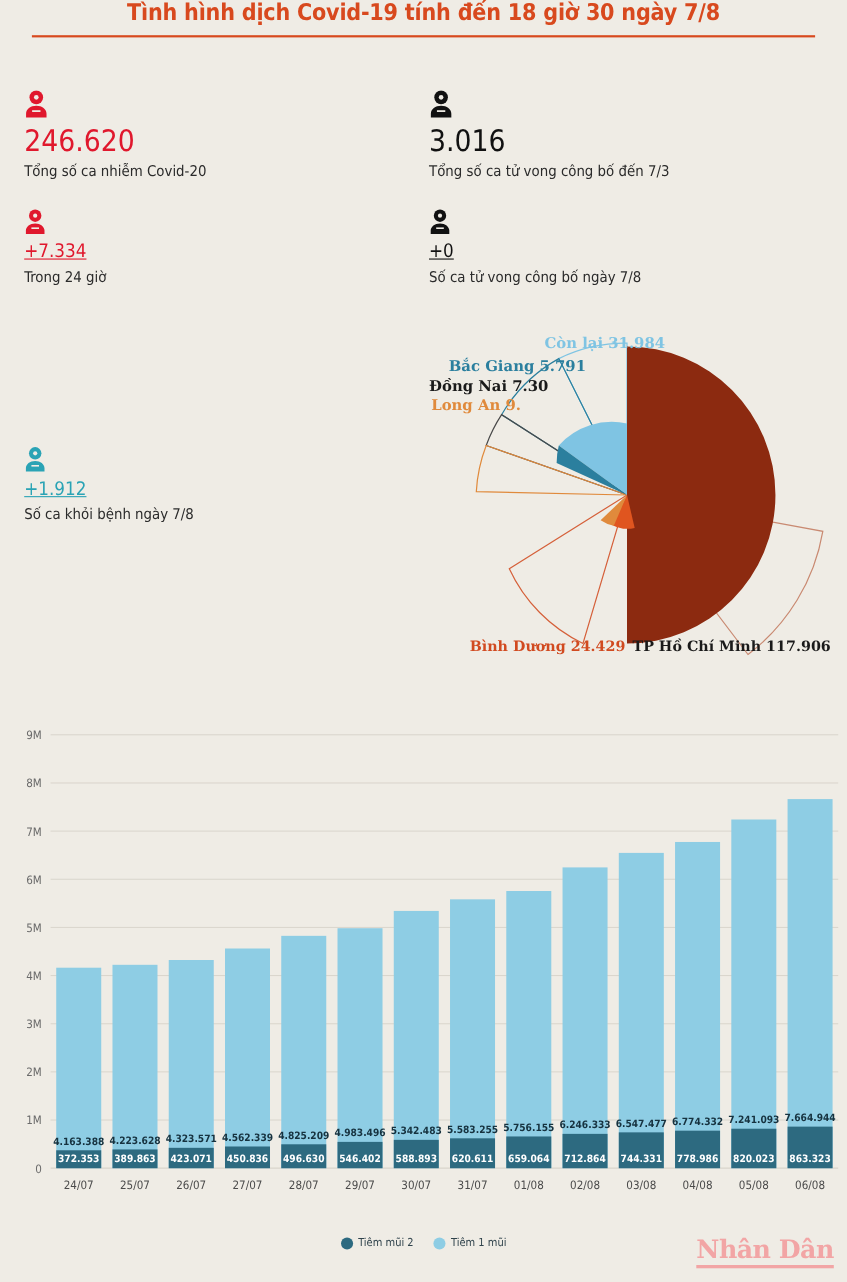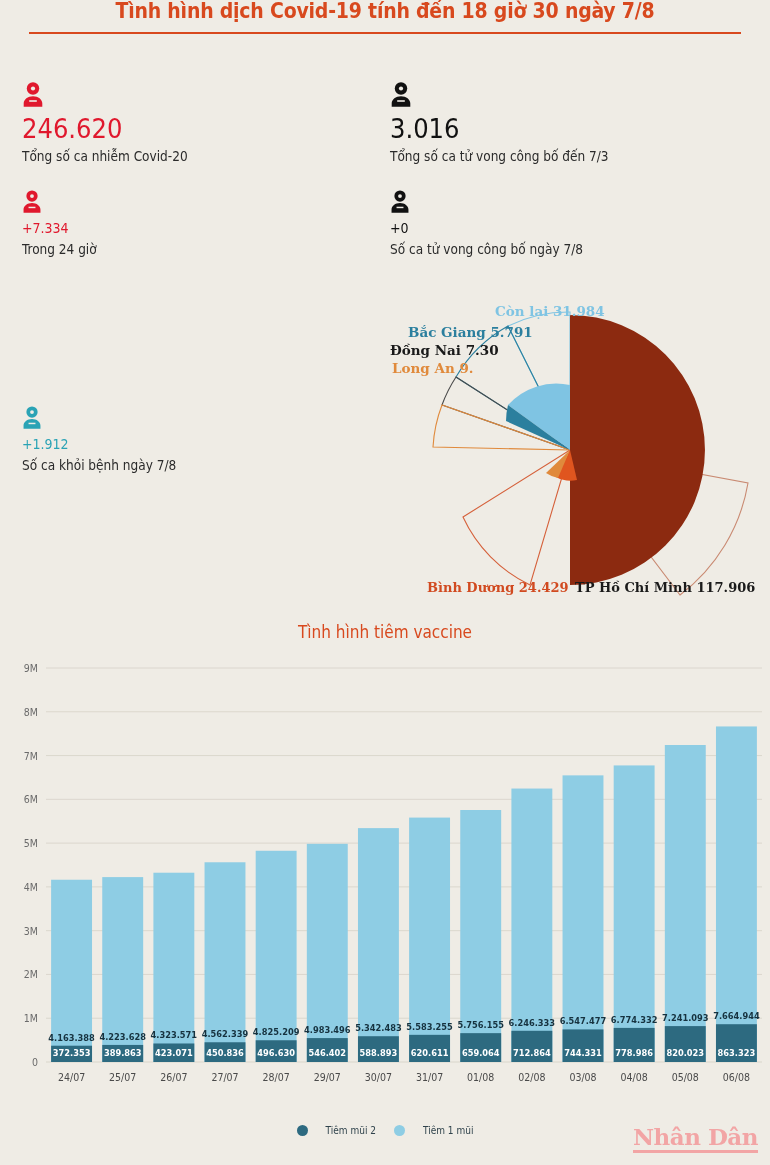--- a/index.html
+++ b/index.html
@@ -33,8 +33,9 @@
     letter-spacing:0px;
   }
   .stat .mid{
-    font-size:14px;font-weight:400;line-height:1.05;
-    font-family:"DejaVu Sans Condensed","Liberation Sans Narrow","Liberation Sans",sans-serif;
+    font-size:17px;font-weight:400;line-height:1.05;
+    font-family:"DejaVu Sans Condensed","Liberation Sans Narrow","Liberation Sans",sans-serif;
+    text-decoration:underline;
   }
   .stat .cap{
     font-size:13.5px;color:#2b2b2b;margin-top:5px;

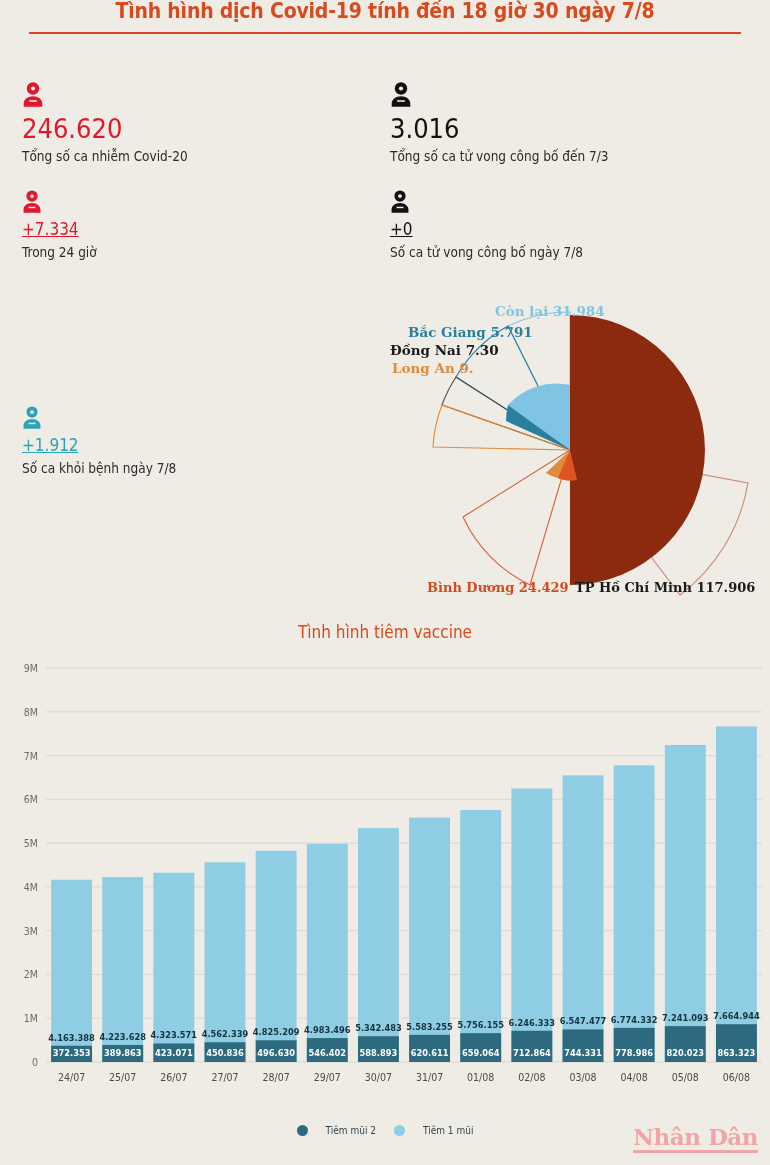--- a/index.html
+++ b/index.html
@@ -184,7 +184,6 @@
     </svg>
   </div>
 
-  <div class="vtitle">Tình hình tiêm vaccine</div>
 
   <div class="chart">
     <svg id="barsvg" width="770" height="450" viewBox="0 0 770 450">

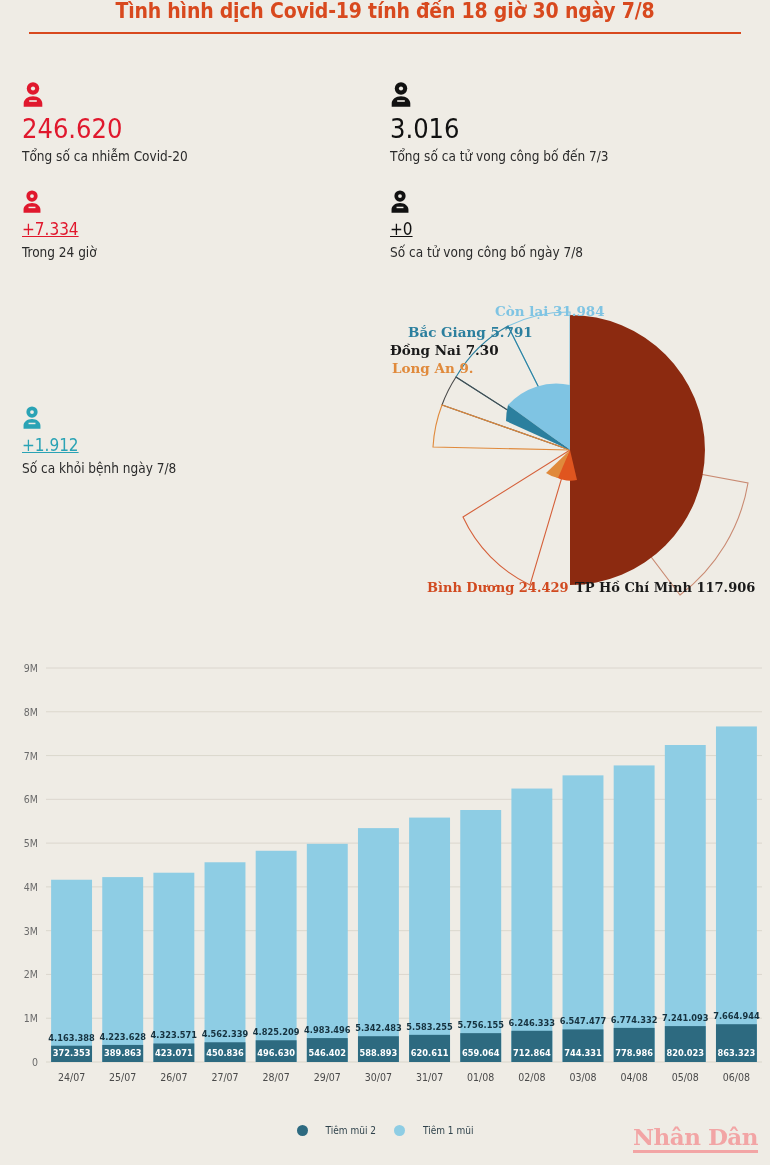--- a/index.html
+++ b/index.html
@@ -68,7 +68,7 @@
     font-size:10px;color:#30434c;
     font-family:"DejaVu Sans Condensed","Liberation Sans Narrow","Liberation Sans",sans-serif;
   }
-  .legend .item{display:flex;align-items:center;gap:18px;}
+  .legend .item{display:flex;align-items:center;gap:5px;}
   .dot{width:11px;height:11px;border-radius:50%;display:inline-block;}
   .logo{
     position:absolute;right:12px;bottom:12px;

